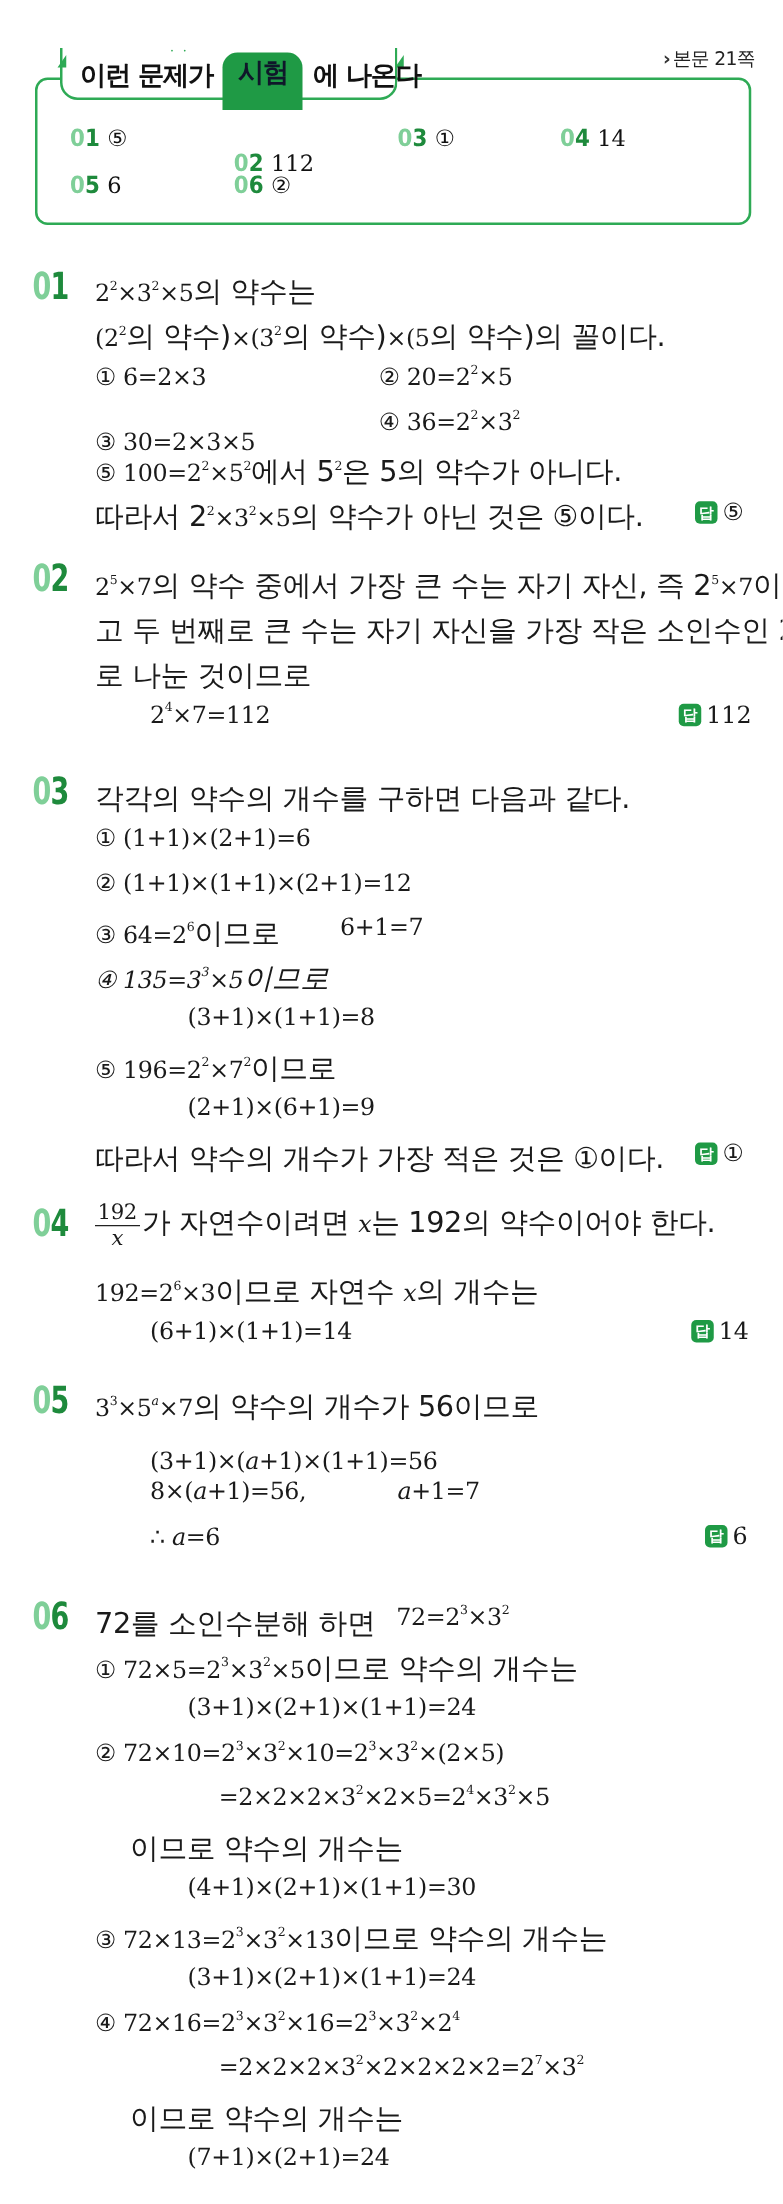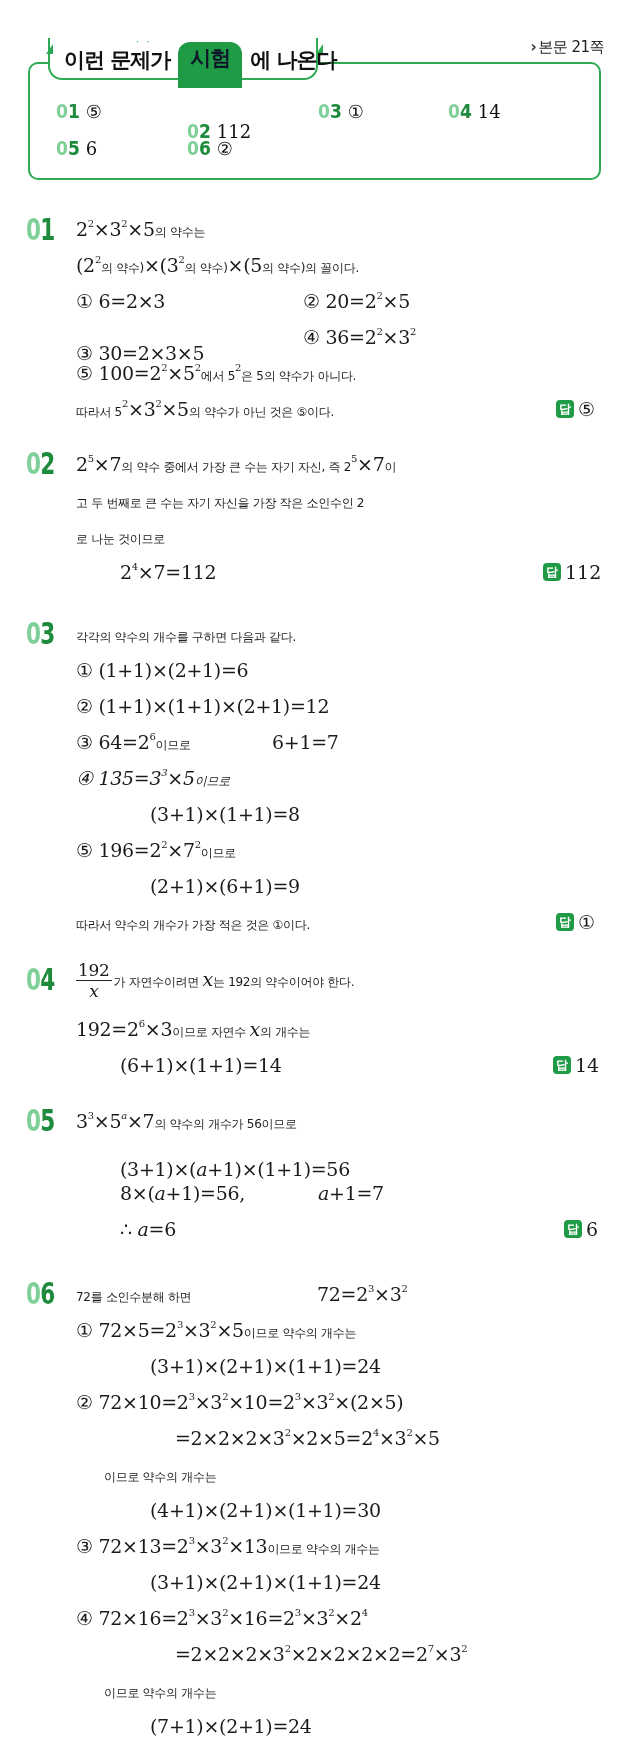--- a/index.html
+++ b/index.html
@@ -32,7 +32,7 @@
   .prob-num .z { color:#7fcf98; }
   .prob-num .d { color:#1e8a3c; }
   .line { position:absolute; font-size:19px; white-space:nowrap; letter-spacing:-0.3px; }
-  .kr { font-family:"DejaVu Sans", sans-serif; font-size:12px; }
+  .kr { font-family:"DejaVu Sans", sans-serif; font-size:23px; }
   sup { font-size:10px; vertical-align:9px; line-height:0; }
   .it { font-style:italic; }
   .badge { position:absolute; display:inline-flex; align-items:center; }

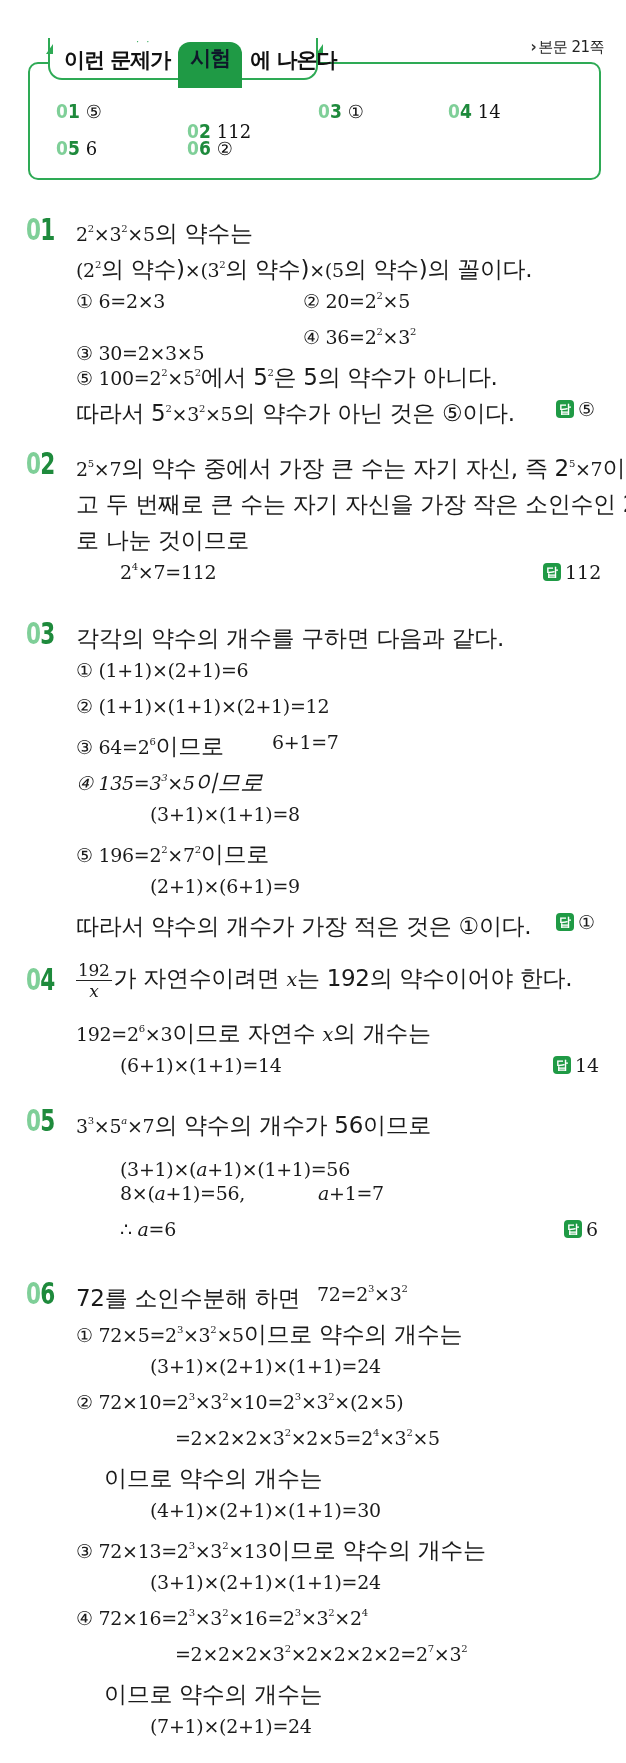--- a/index.html
+++ b/index.html
@@ -75,7 +75,7 @@
 <div class="line" style="left:76px;top:342px;">③ 30=2×3×5</div>
 <div class="line" style="left:303px;top:326px;">④ 36=2<sup>2</sup>×3<sup>2</sup></div>
 <div class="line" style="left:76px;top:362px;">⑤ 100=2<sup>2</sup>×5<sup>2</sup><span class="kr">에서 5</span><sup>2</sup><span class="kr">은 5의 약수가 아니다.</span></div>
-<div class="line" style="left:76px;top:398px;"><span class="kr">따라서 5</span><sup>2</sup>×3<sup>2</sup>×5<span class="kr">의 약수가 아닌 것은 ⑤이다.</span></div>
+<div class="line" style="left:76px;top:398px;"><span class="kr">따라서 2</span><sup>2</sup>×3<sup>2</sup>×5<span class="kr">의 약수가 아닌 것은 ⑤이다.</span></div>
 <div class="badge" style="left:556px;top:398px;">
     <span class="b">답</span>
     <span class="v">⑤</span>

